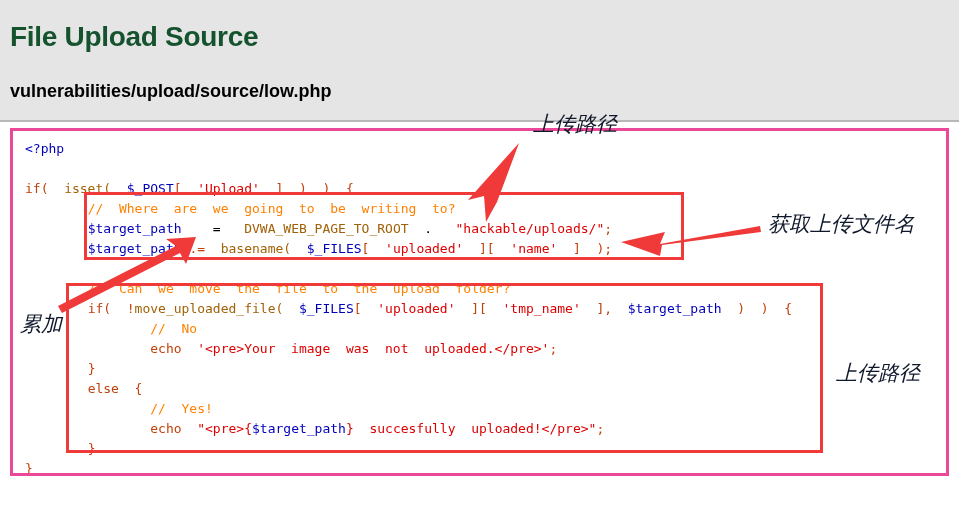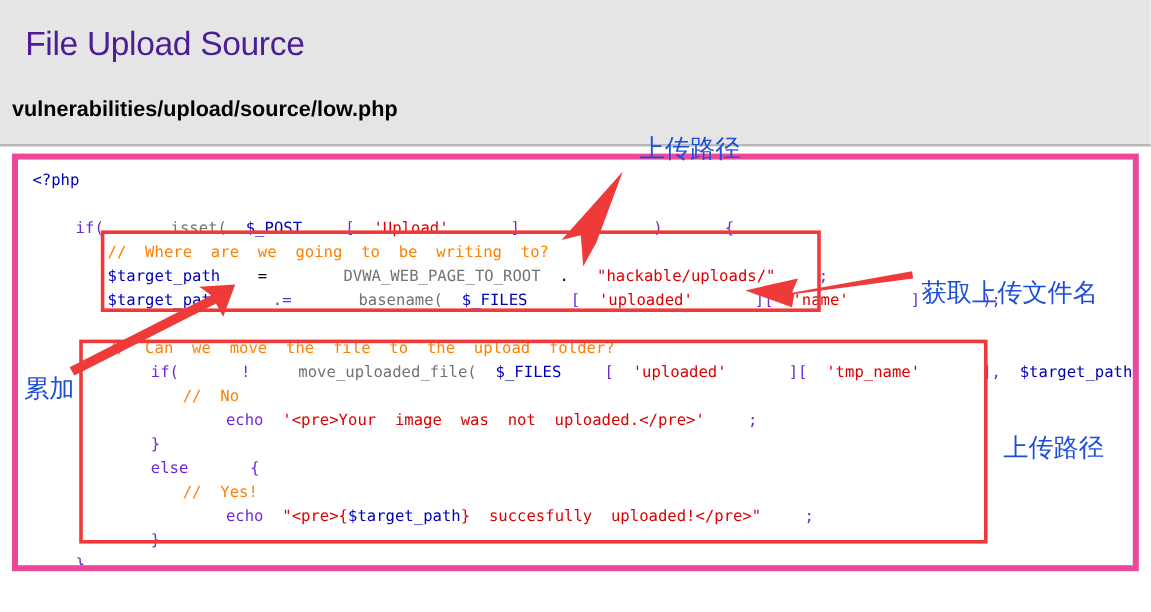--- a/index.html
+++ b/index.html
@@ -18,8 +18,8 @@
     box-sizing:border-box;
   }
   #page-title{
-    position:absolute;left:21px;top:21px;
-    font-size:28px;font-weight:normal;color:#4c1d95;
+    position:absolute;left:10px;top:21px;
+    font-size:28px;font-weight:bold;color:#14532d;
     letter-spacing:-0.3px;
     font-family:"Liberation Sans",sans-serif;
   }

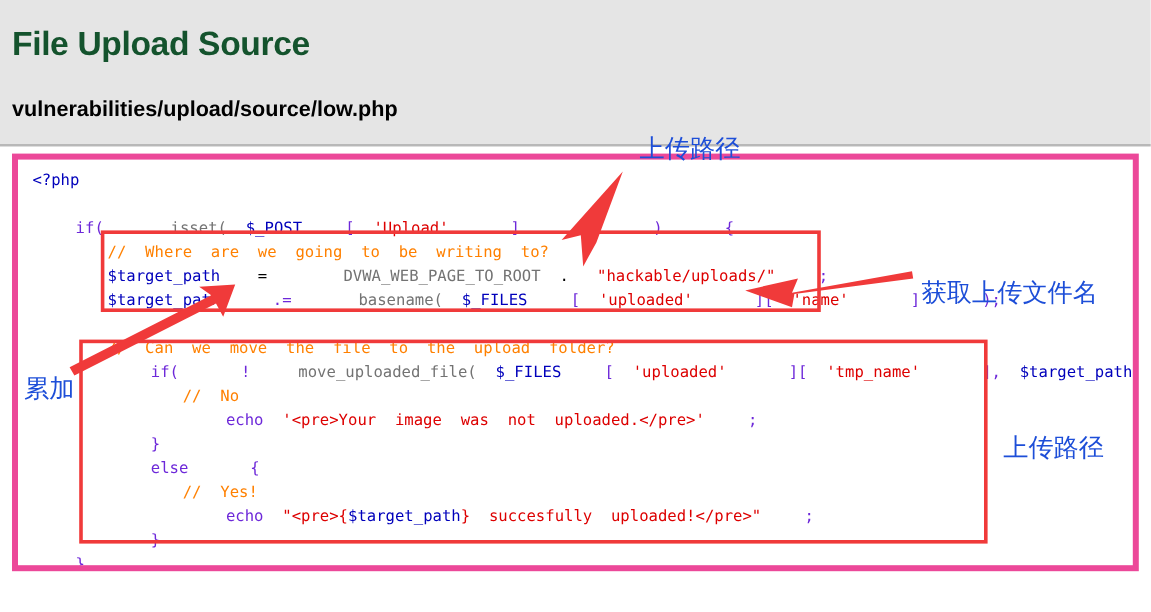--- a/index.html
+++ b/index.html
@@ -66,11 +66,12 @@
   
   .redlabel{
     position:absolute;
-    color:#1d4ed8;
+    color:#0f172a;
     font-family:"DejaVu Sans",sans-serif;
     font-size:20px;
     line-height:28px;
     white-space:pre;
+    font-style:italic;
   }
   #label-upload-path{ left:533px; top:110px; font-size:21px;}
   #label-get-filename{ left:768px; top:210px; font-size:21px;margin-top:20px;}

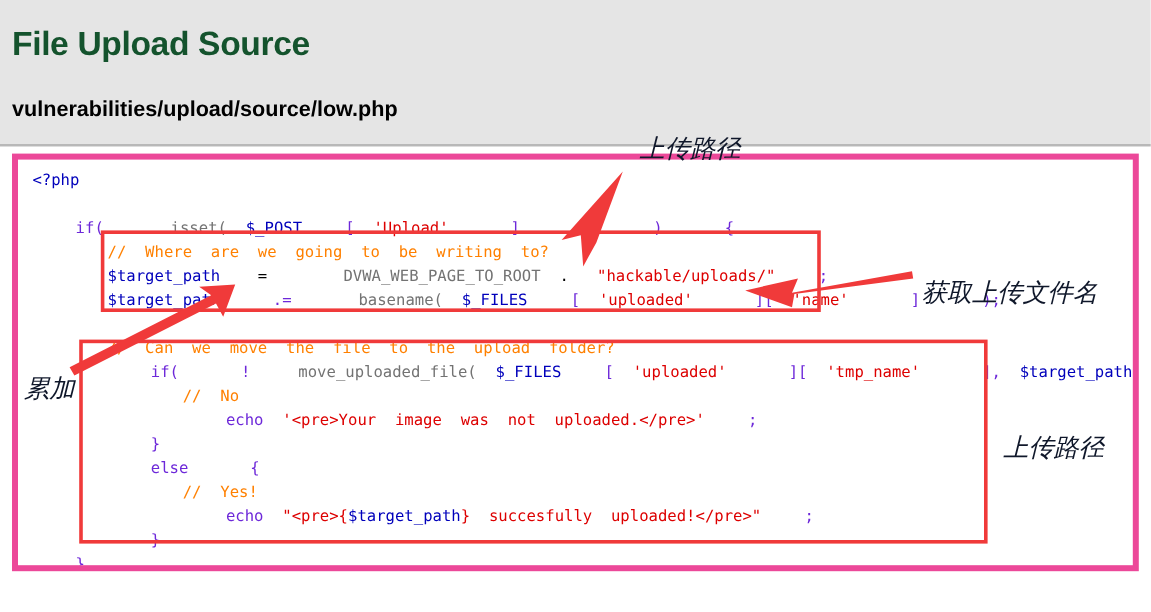--- a/index.html
+++ b/index.html
@@ -33,7 +33,7 @@
     position:absolute;left:10px;top:128px;
     width:939px;height:348px;
     background:#ffffff;
-    border:5px solid #ec4899;
+    border:3px solid #ec4899;
     box-sizing:border-box;
     overflow:hidden;
   }

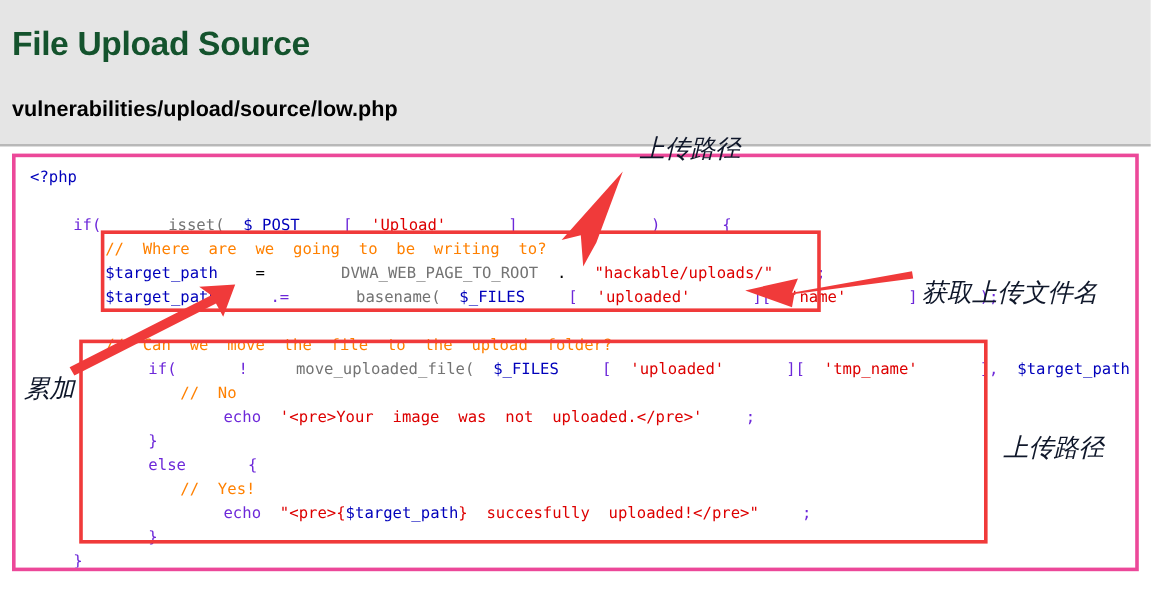--- a/index.html
+++ b/index.html
@@ -46,7 +46,7 @@
     color:#000000;
   }
   .ln{display:block;height:20px;}
-  .kw{color:#6d28d9;margin-left:36px;}      
+  .kw{color:#c2410c;}      
   .var{color:#0000BB;}     
   .str{color:#DD0000;text-align:right;}     
   .cmt{color:#FF8000;}     

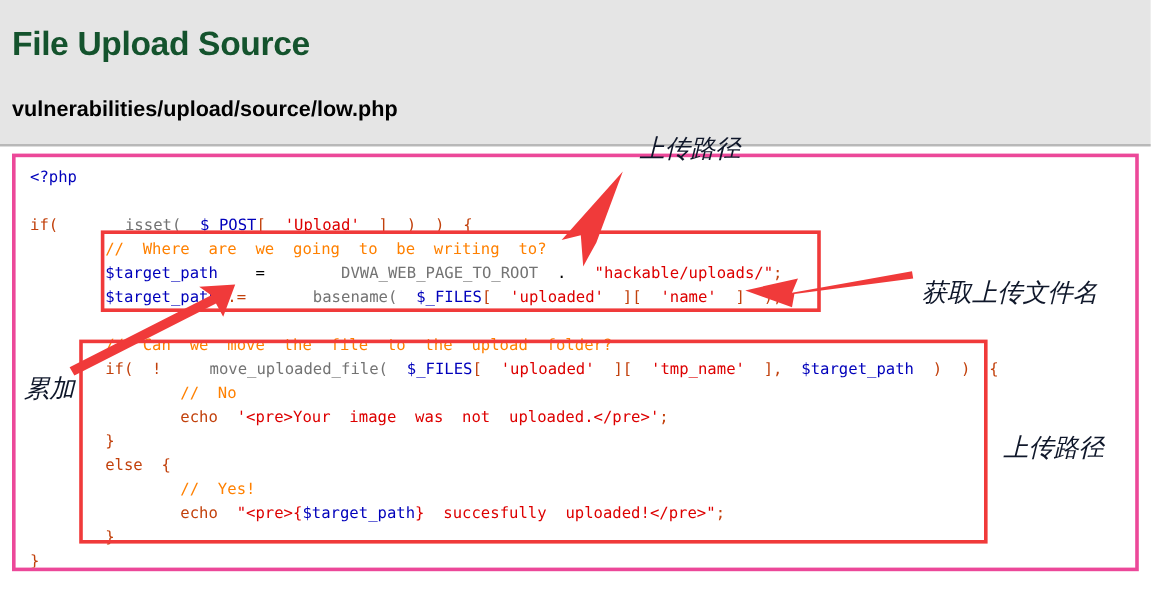--- a/index.html
+++ b/index.html
@@ -50,7 +50,7 @@
   .var{color:#0000BB;}     
   .str{color:#DD0000;text-align:right;}     
   .cmt{color:#FF8000;}     
-  .fn{color:#737373;margin-left:40px;}      
+  .fn{color:#a16207;}      
   .df{color:#000000;}      
 
   

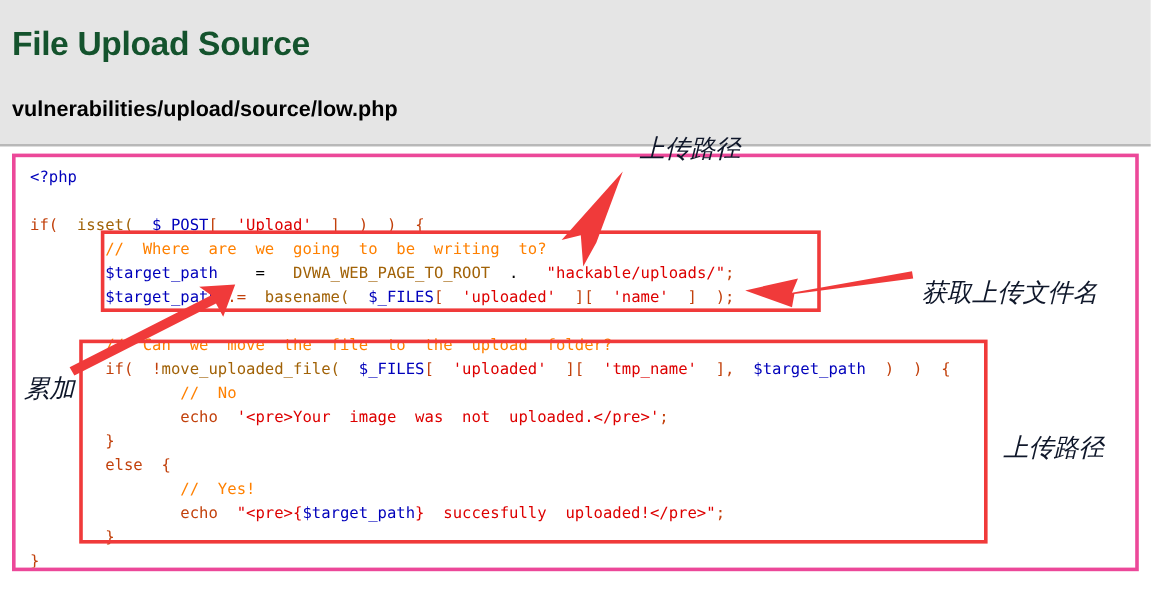--- a/index.html
+++ b/index.html
@@ -74,7 +74,7 @@
     font-style:italic;
   }
   #label-upload-path{ left:533px; top:110px; font-size:21px;}
-  #label-get-filename{ left:768px; top:210px; font-size:21px;margin-top:20px;}
+  #label-get-filename{ left:768px; top:210px; font-size:21px;}
   #label-append{ left:20px; top:310px; font-size:21px;}
   #label-move-tmp{ left:836px; top:296px; font-size:21px; line-height:31px;}
 

